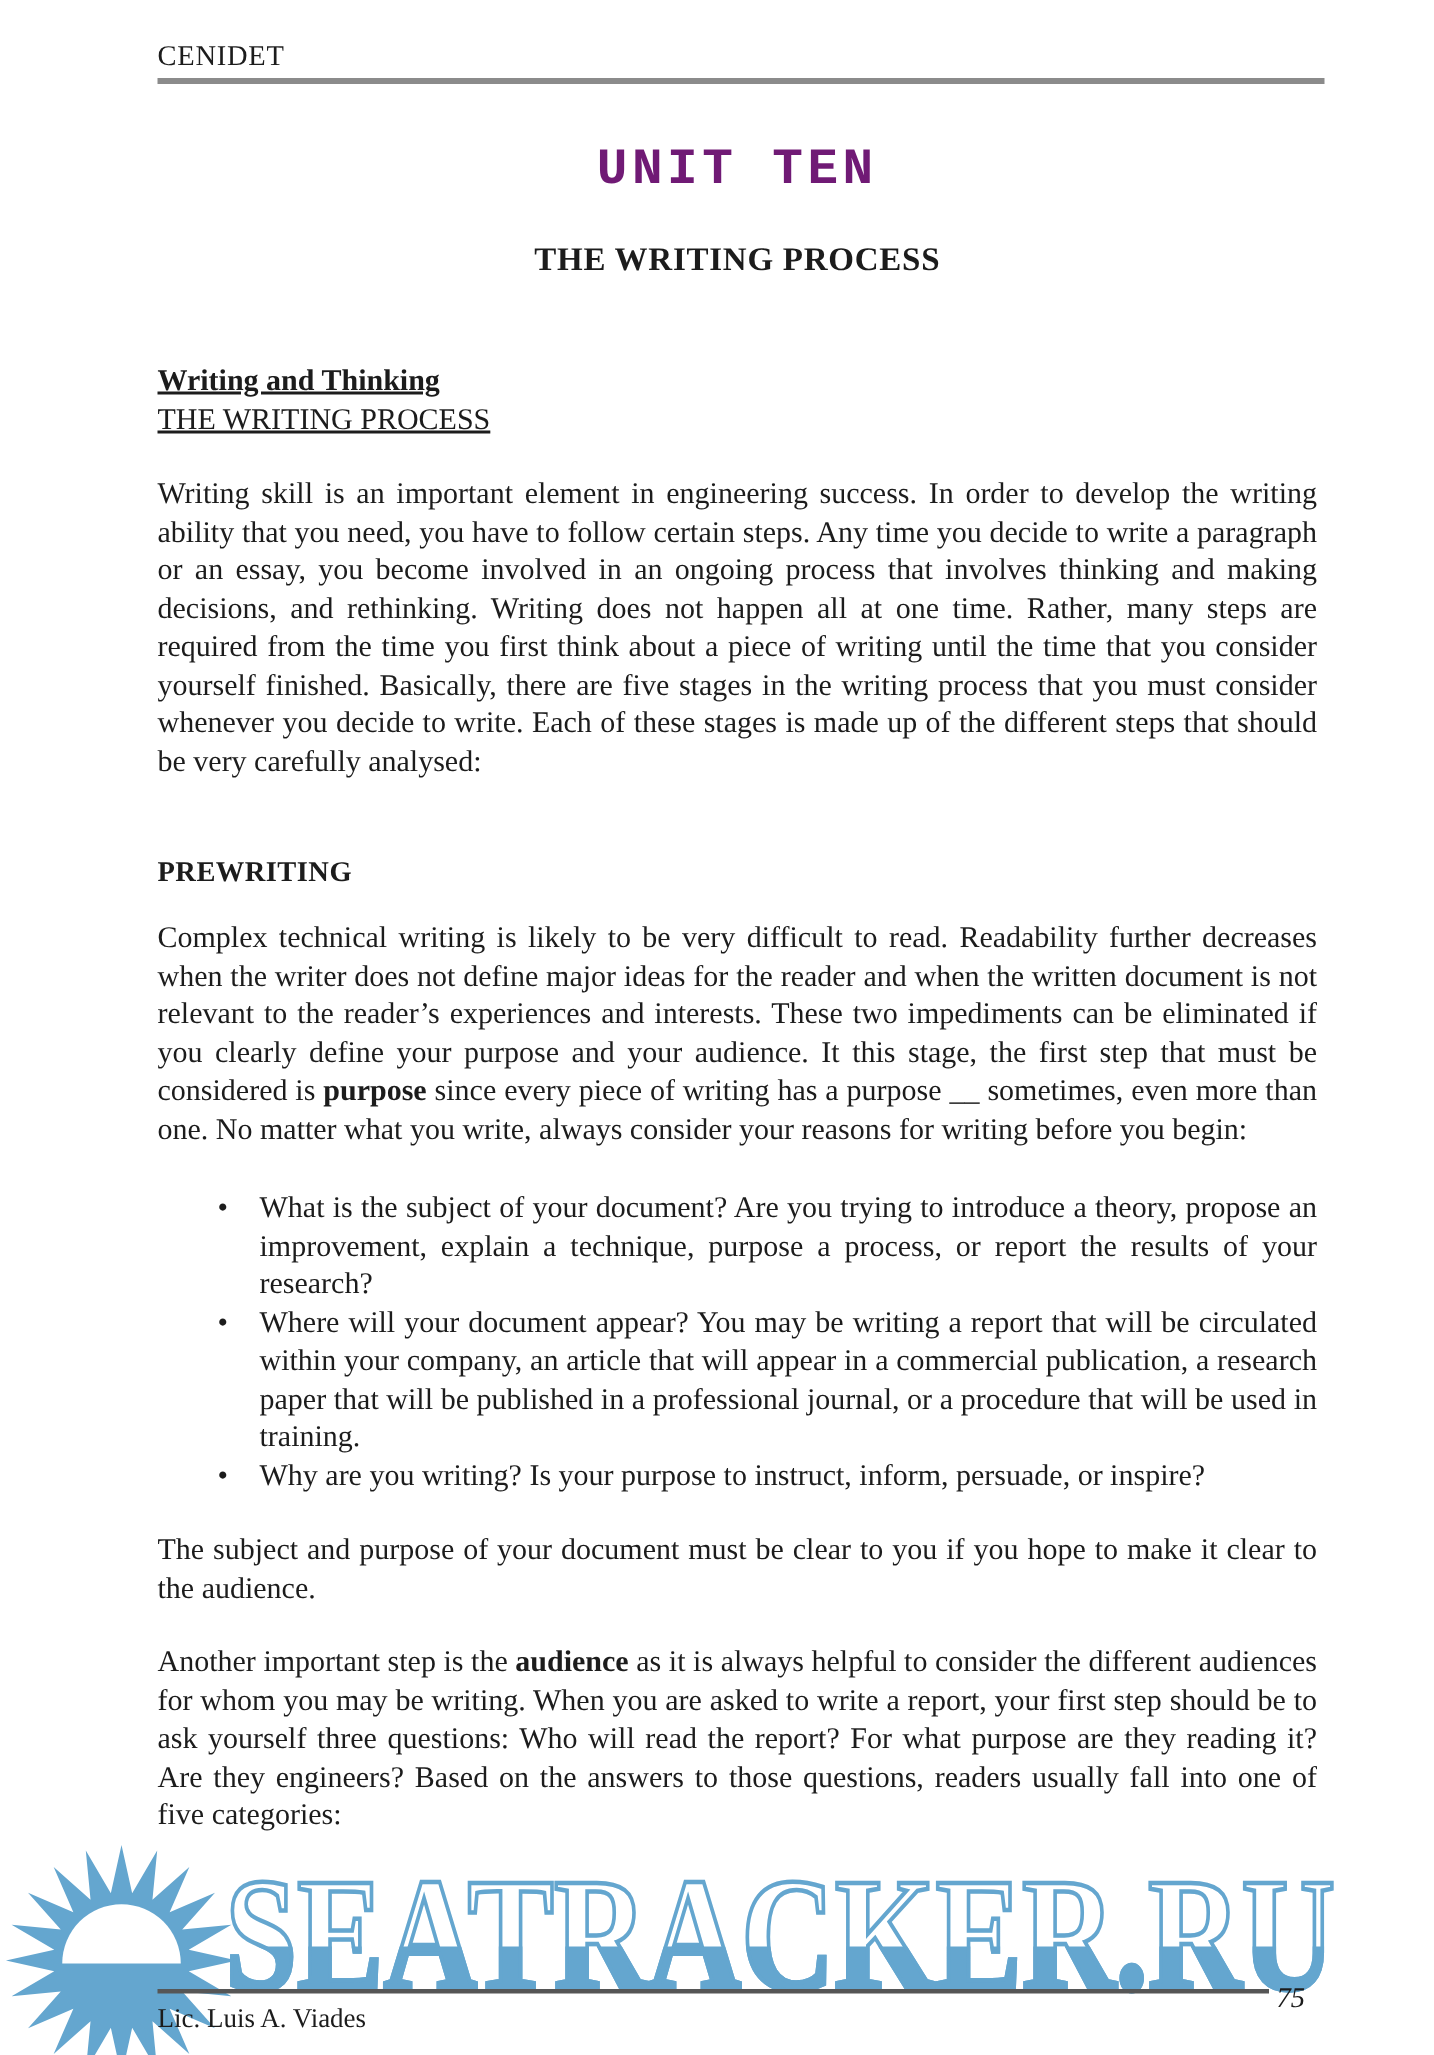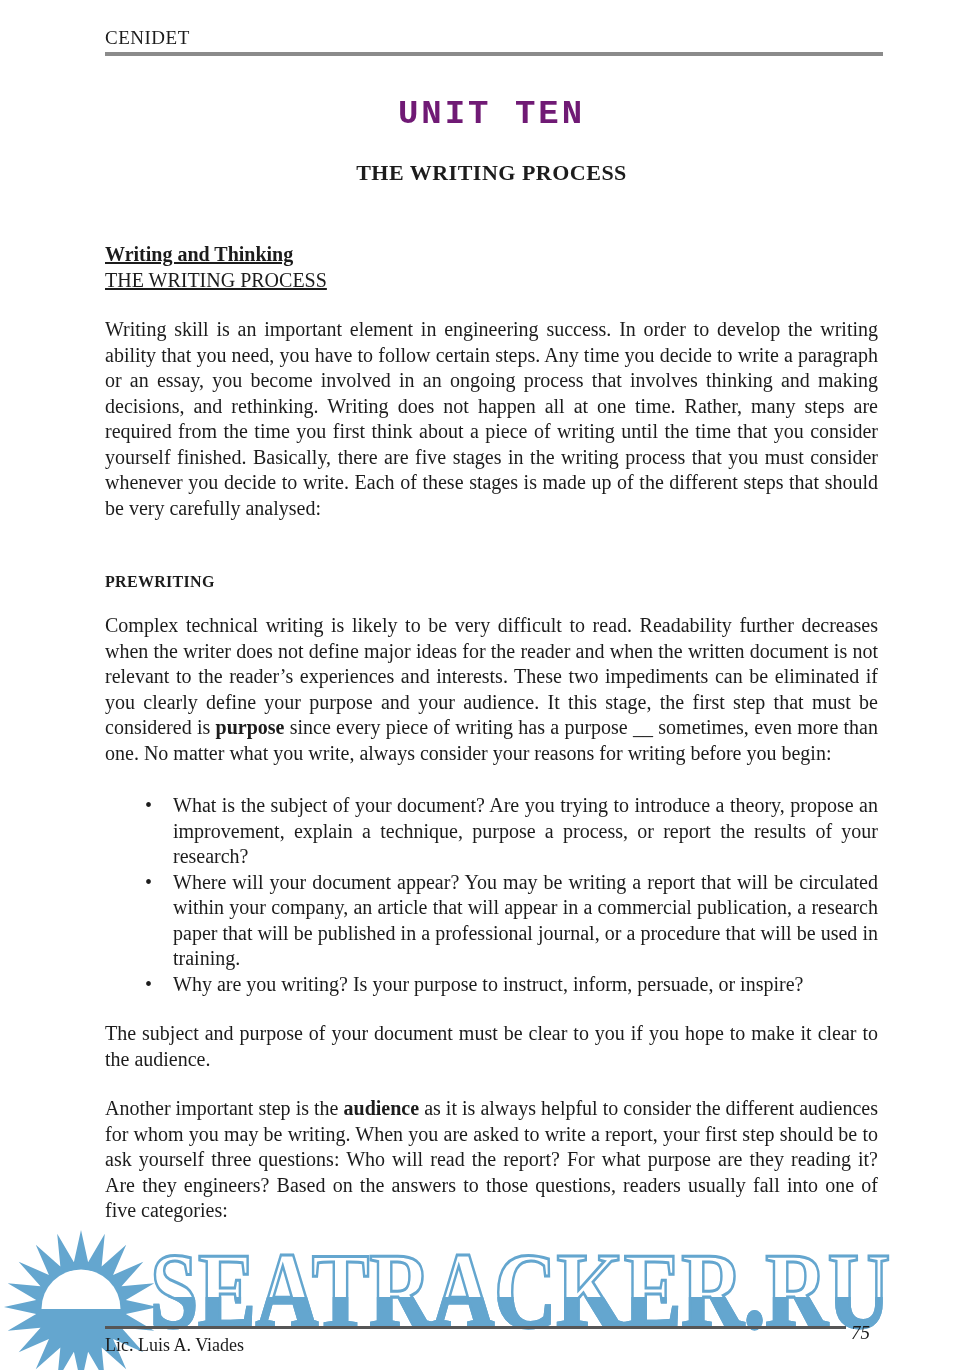--- a/index.html
+++ b/index.html
@@ -41,7 +41,7 @@
     text-align: justify;
   }
   p.par-tight { margin-top: 18px; }
-  .prewriting-heading { margin: 48px 0 0 0; font-weight: bold; font-size: 16px; line-height: 26px; letter-spacing: 0.3px; }
+  .prewriting-heading { margin: 48px 0 0 0; font-weight: bold; font-size: 19px; line-height: 26px; letter-spacing: 0.3px; }
   .bold-term { font-weight: bold; }
   ul.bullet-list { margin: 27px 0 0 0; padding: 0 0 0 40px; list-style: none; }
   ul.bullet-list li { display: flex; font-size: 20px; line-height: 25.5px; }

